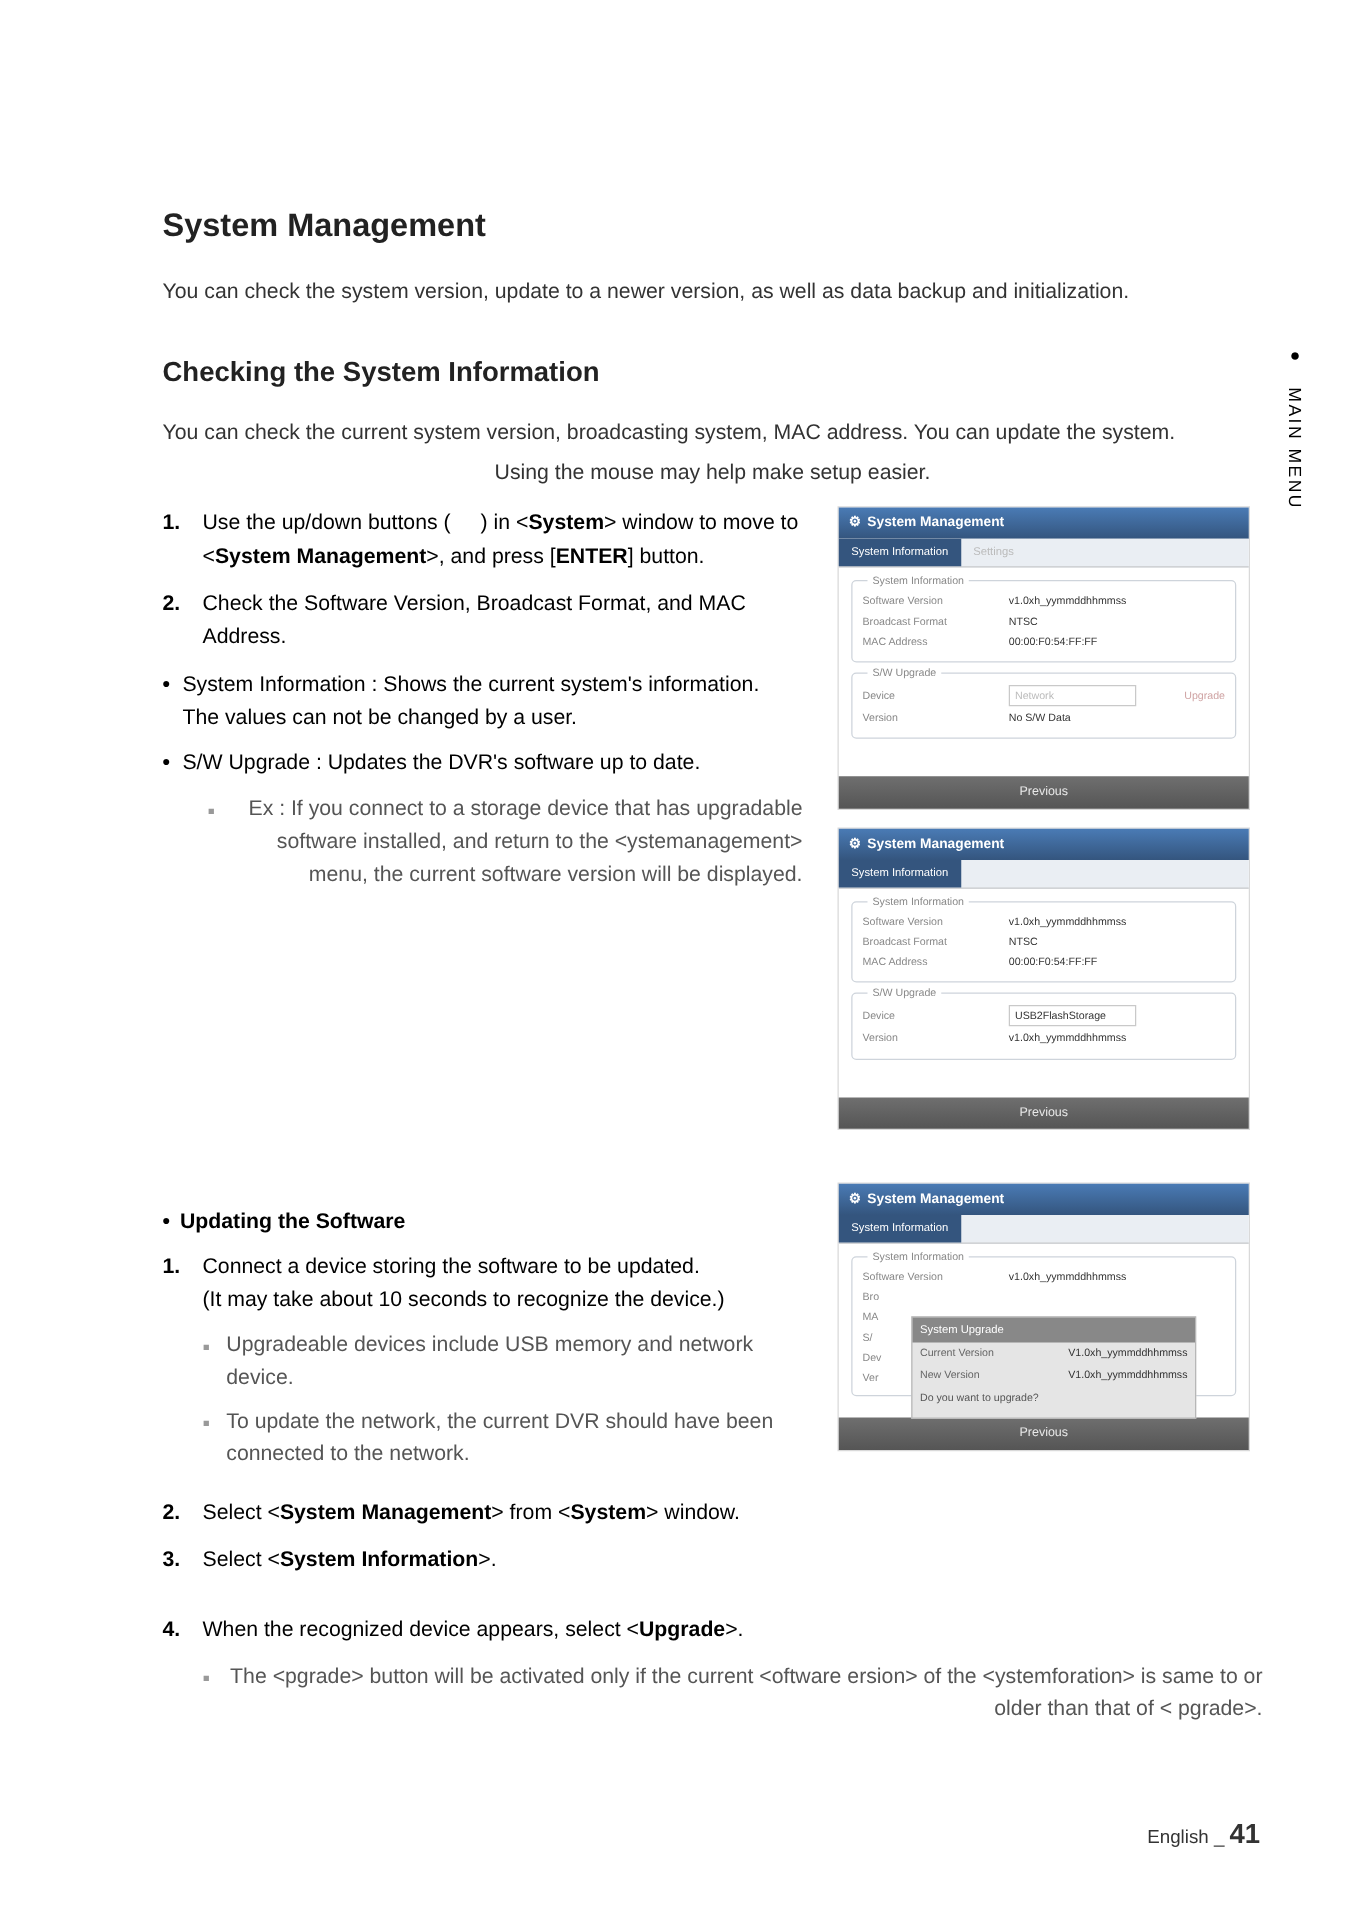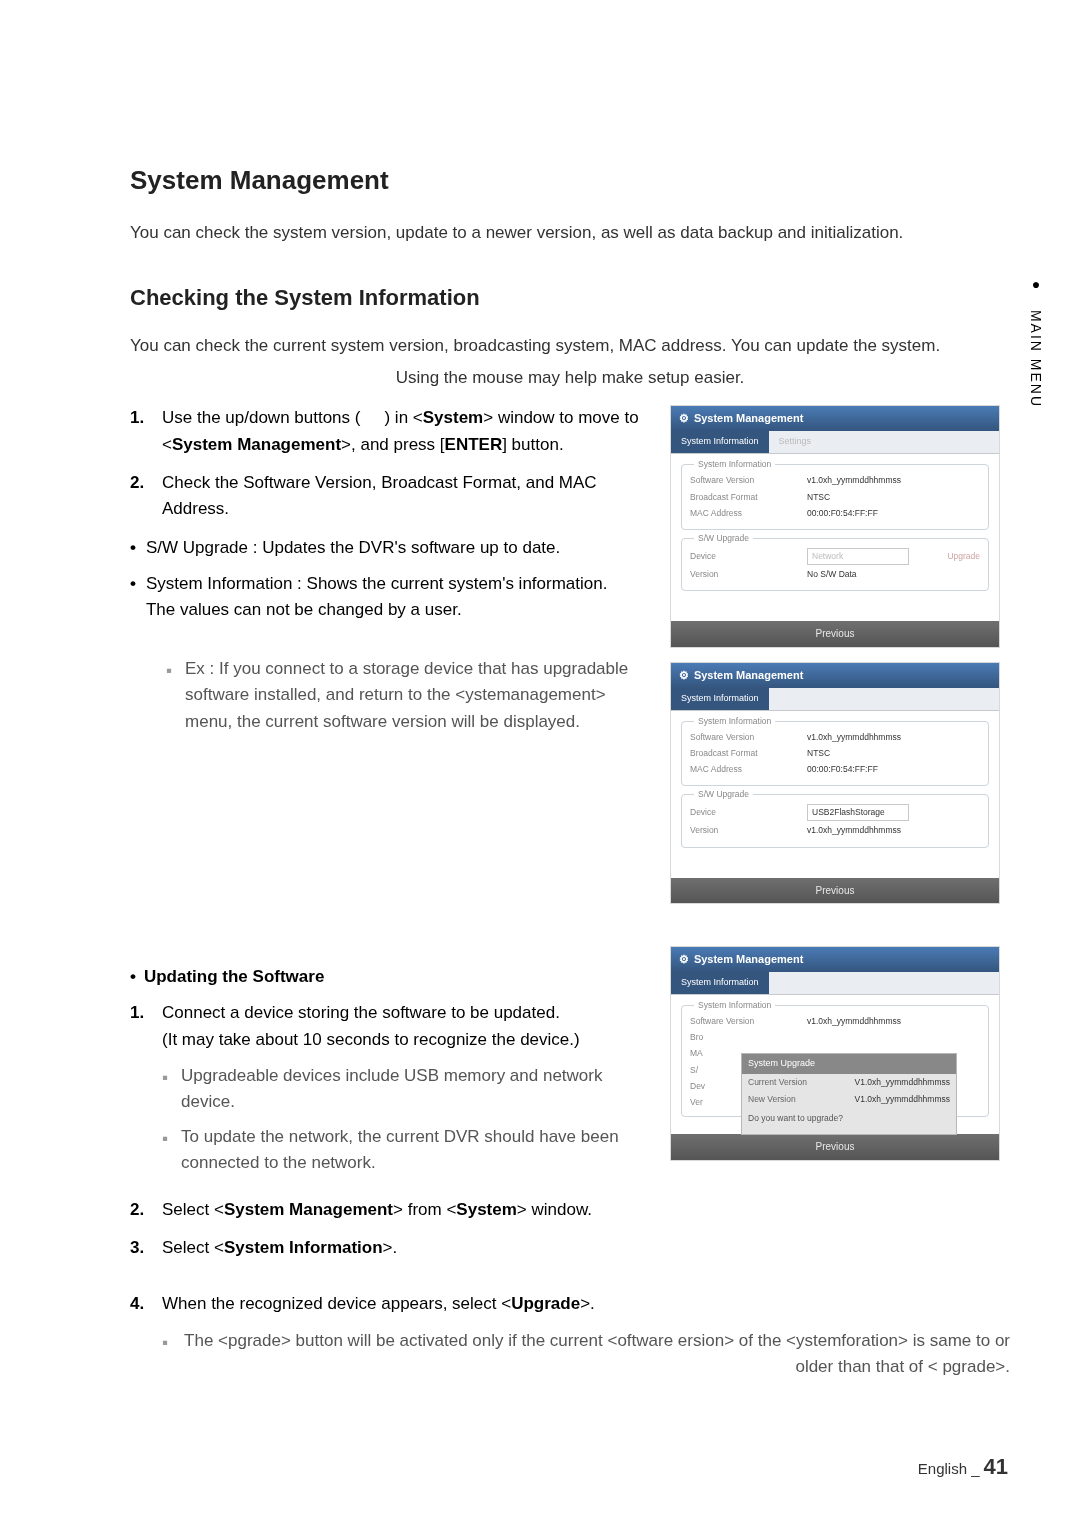--- a/index.html
+++ b/index.html
@@ -82,10 +82,10 @@
     </ol>
     <ul class="bullet-list">
       <li>
+          <span><span>System Information : Shows the current system's information.</span><br><span>The values can not be changed by a user.</span></span>
+        </li>
+      <li>
           <span>S/W Upgrade : Updates the DVR's software up to date.</span>
-        </li>
-      <li>
-          <span><span>System Information : Shows the current system's information.</span><br><span>The values can not be changed by a user.</span></span>
         </li>
     </ul>
     <ul class="note-list block-ex">

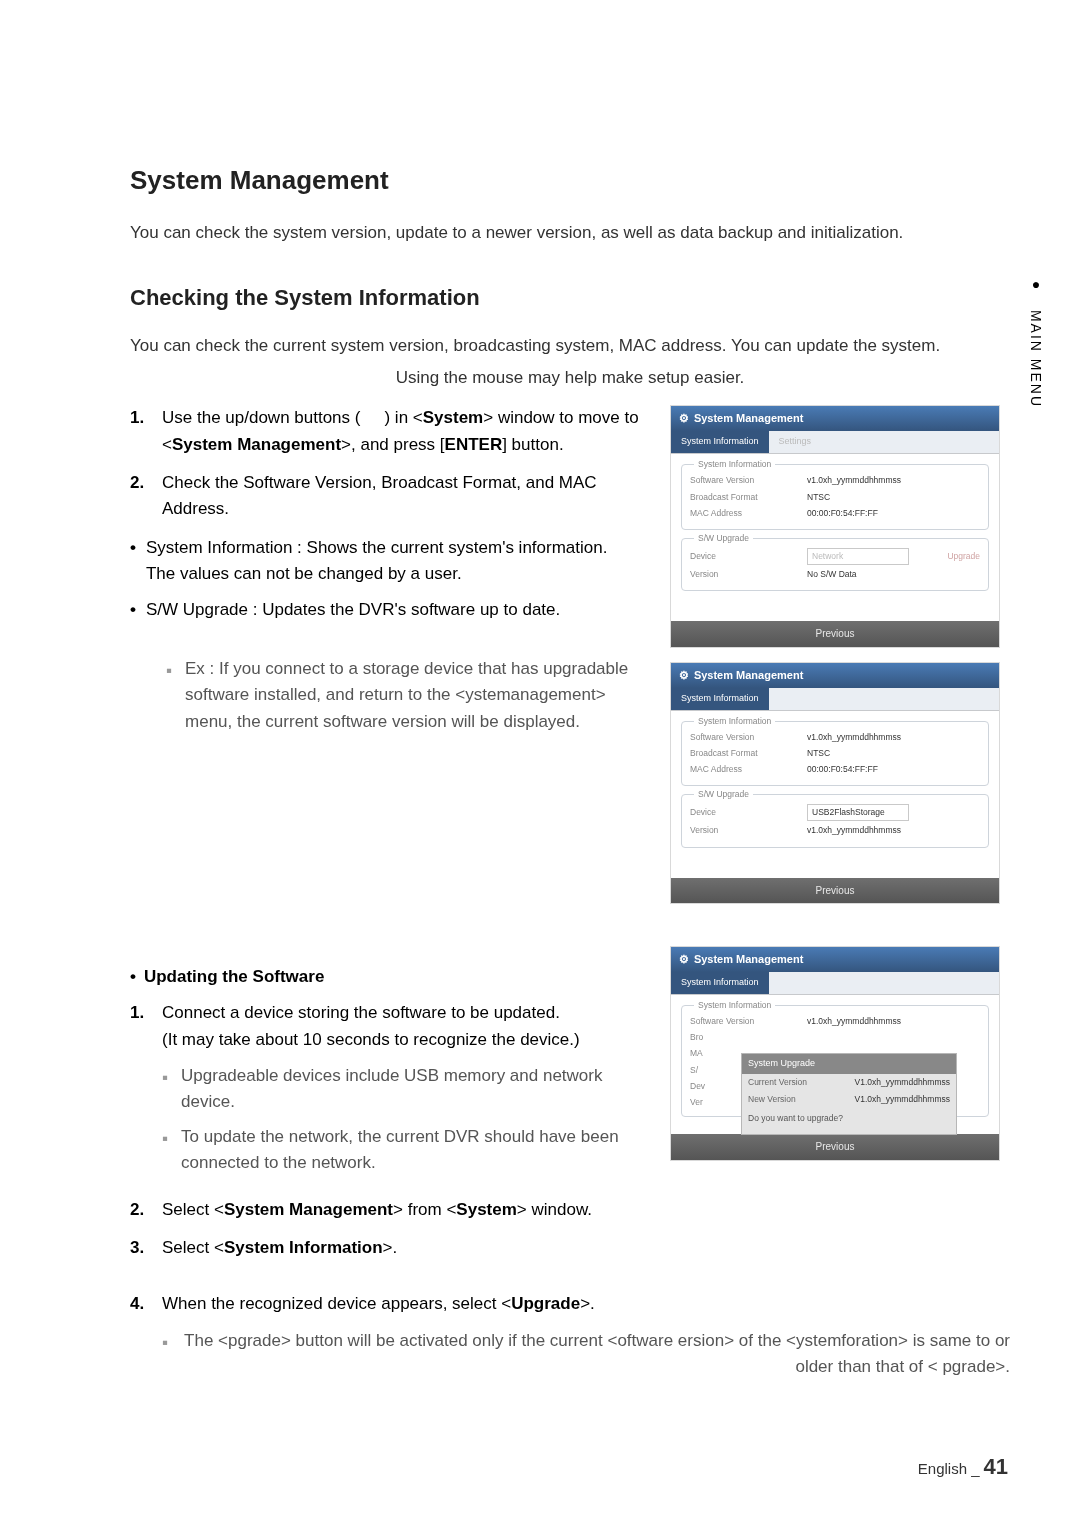--- a/index.html
+++ b/index.html
@@ -51,7 +51,7 @@
 .sidetab .dot::before { content: "\25CF"; margin-bottom: 10px; display: inline-block; }
 .greytxt { color: #bbb; }
 .left-wide ol.num-list > li { margin-bottom: 12px; }
-.block-ex { margin-top: 32px; }
+.block-ex { margin-top: 10px; text-align: right; }
 .fake-arrows { display: inline-block; width: 24px; }
 </style>
 </head>

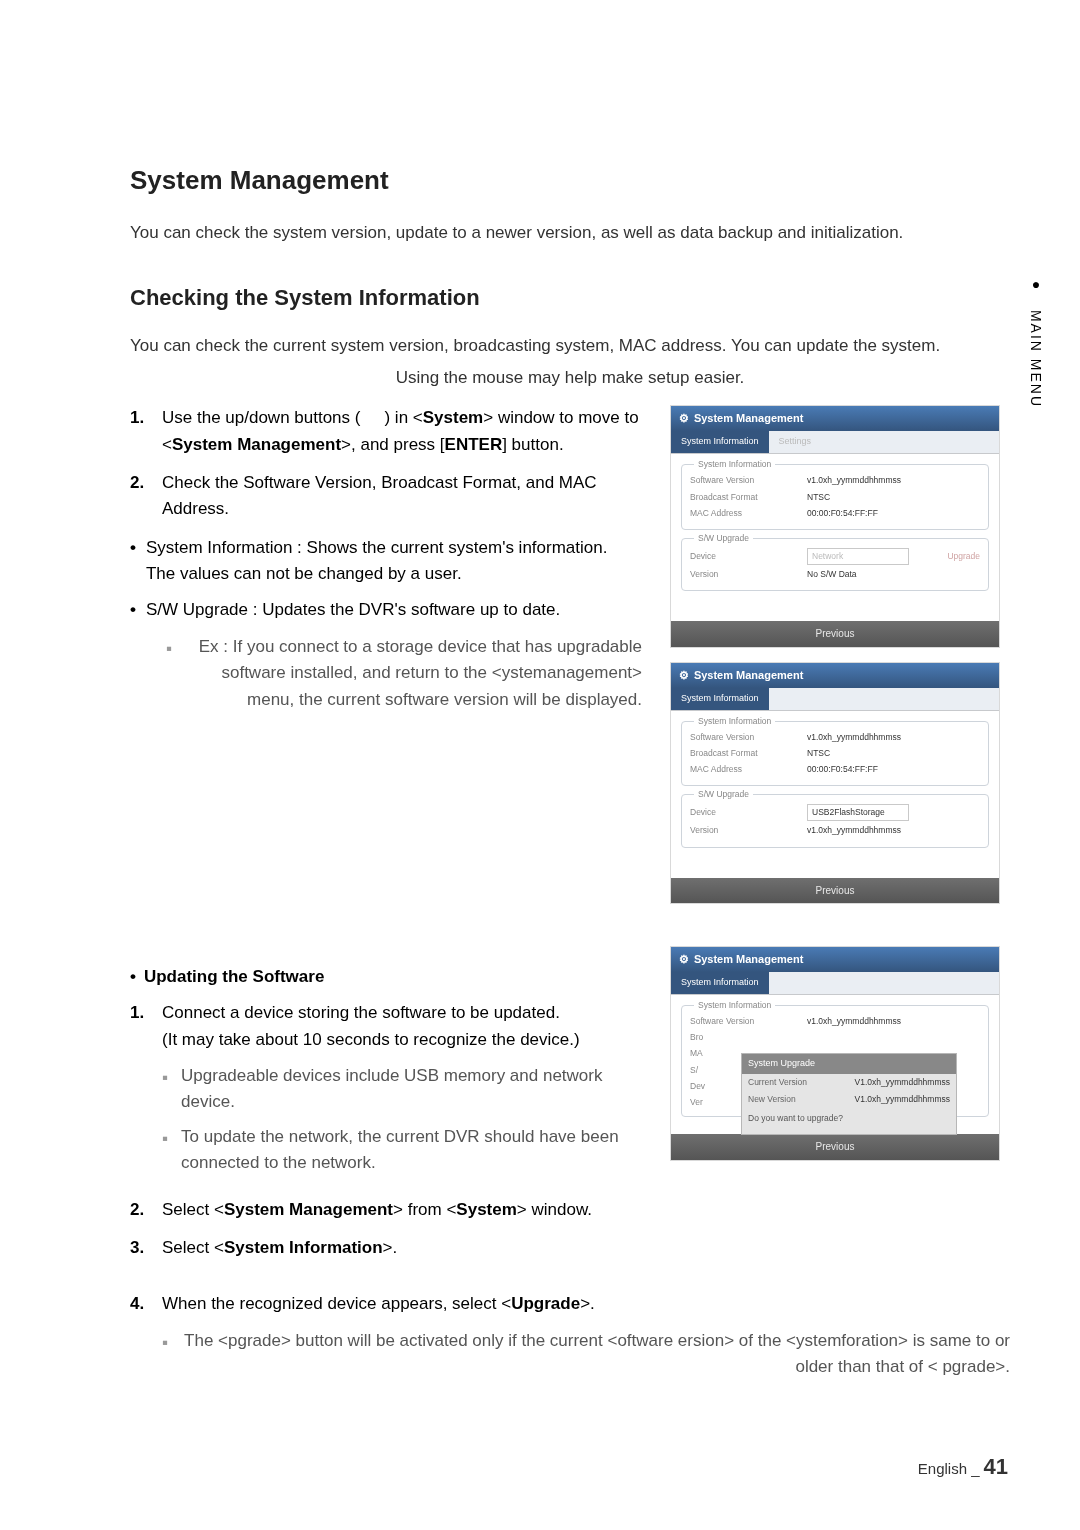--- a/index.html
+++ b/index.html
@@ -38,7 +38,7 @@
 .inputlike.strong { color: #333; }
 .upgrade-btn { color: #cfa3a3; font-size: 8.5px; margin-left: auto; }
 .sc-prev { text-align: center; background: linear-gradient(#6f6f6f,#555); color: #e8e8e8; padding: 5px 12px; font-size: 10px; margin-top: 14px; }
-.dialog { position: absolute; left: 70px; right: 42px; top: 58px; background: #e5e5e5; border: 1px solid #b7b7b7; padding: 0 0 8px 0; color: #333; }
+.dialog { position: absolute; left: 58px; right: 42px; top: 58px; background: #e5e5e5; border: 1px solid #b7b7b7; padding: 0 0 8px 0; color: #333; }
 .dialog .dtitle { background: #888; color: #fff; font-size: 9px; padding: 3px 6px; }
 .dialog .drow { display: flex; font-size: 8.5px; padding: 2px 6px; justify-content: space-between; }
 .dialog .drow .dlab { width: 90px; color: #666; }

